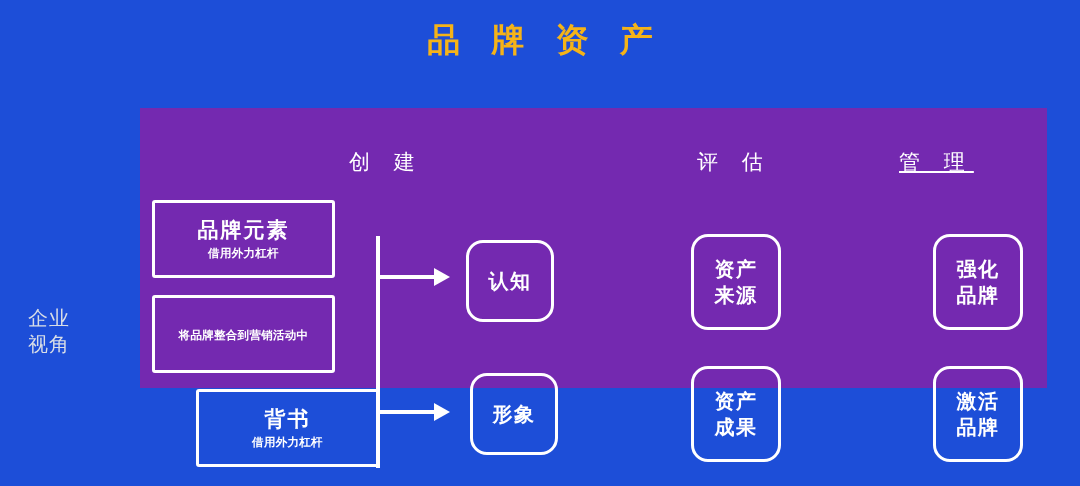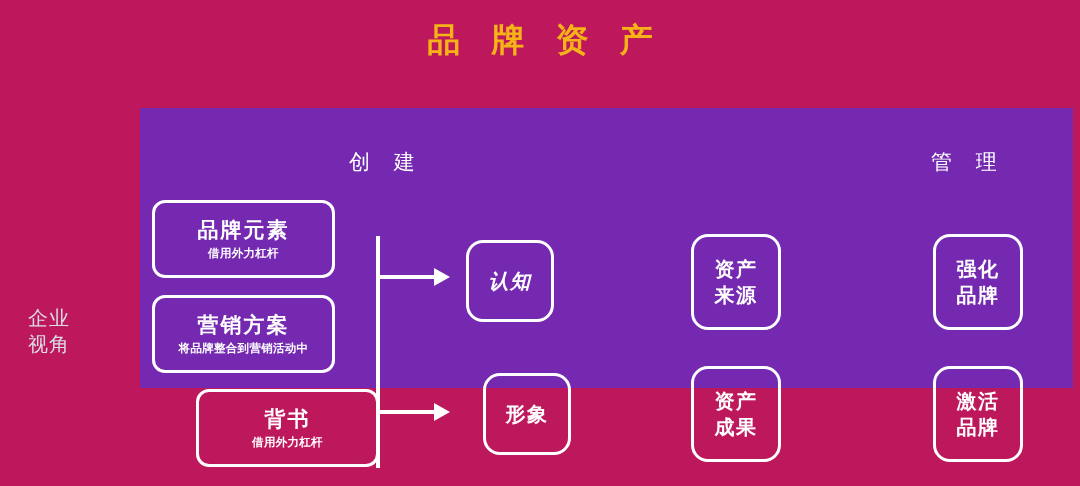--- a/index.html
+++ b/index.html
@@ -18,7 +18,7 @@
   .slide {
     position: absolute;
     inset: 0;
-    background: #be185d;
+    background: #1d4ed8;
   }
 
   

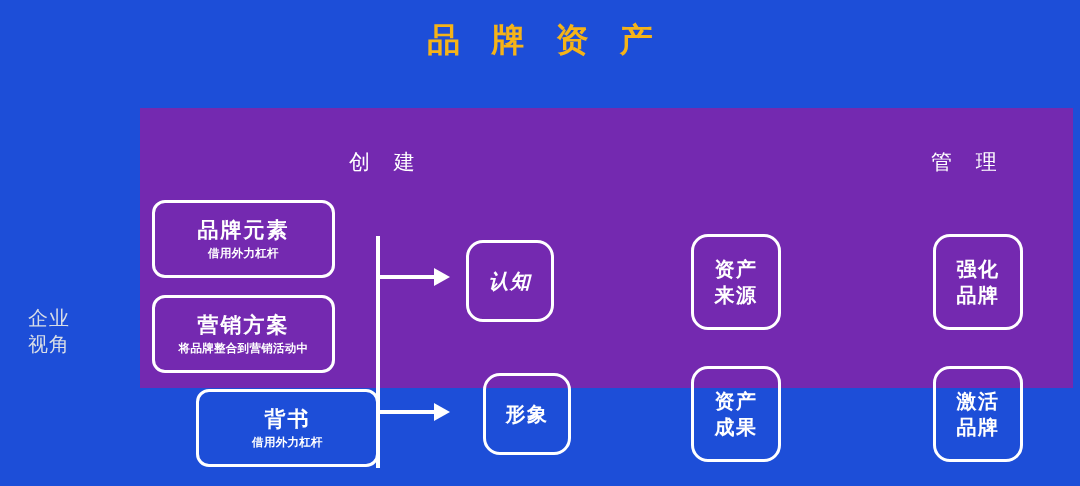--- a/index.html
+++ b/index.html
@@ -57,7 +57,6 @@
     width: 907px;
     height: 280px;
     background: #7429b0;
-    padding-left: 26px;
   }
 
   

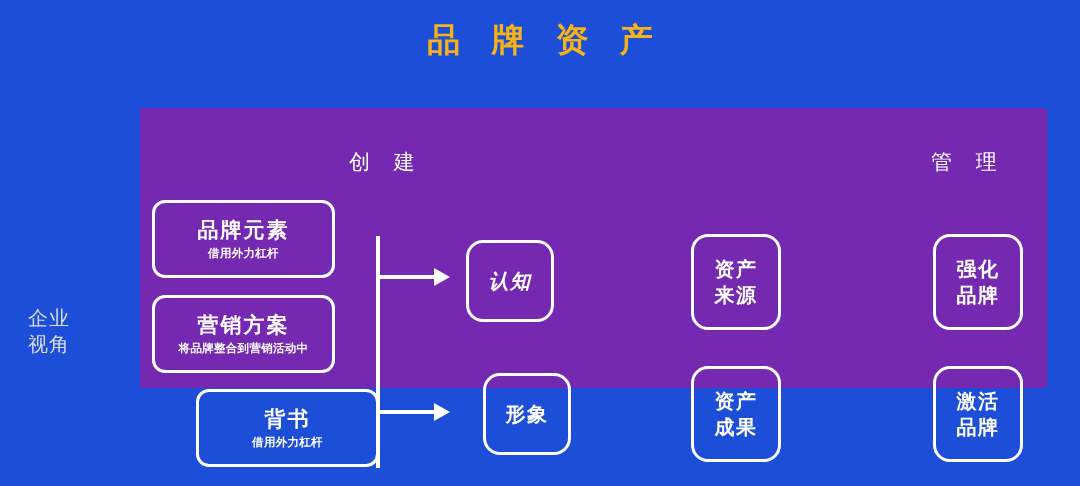--- a/index.html
+++ b/index.html
@@ -183,6 +183,7 @@
   <div class="panel">
 
     <div class="col-head c1">创 建</div>
+    <div class="col-head c2">评 估</div>
     <div class="col-head c3">管 理</div>
 
     <div class="big-box b1">

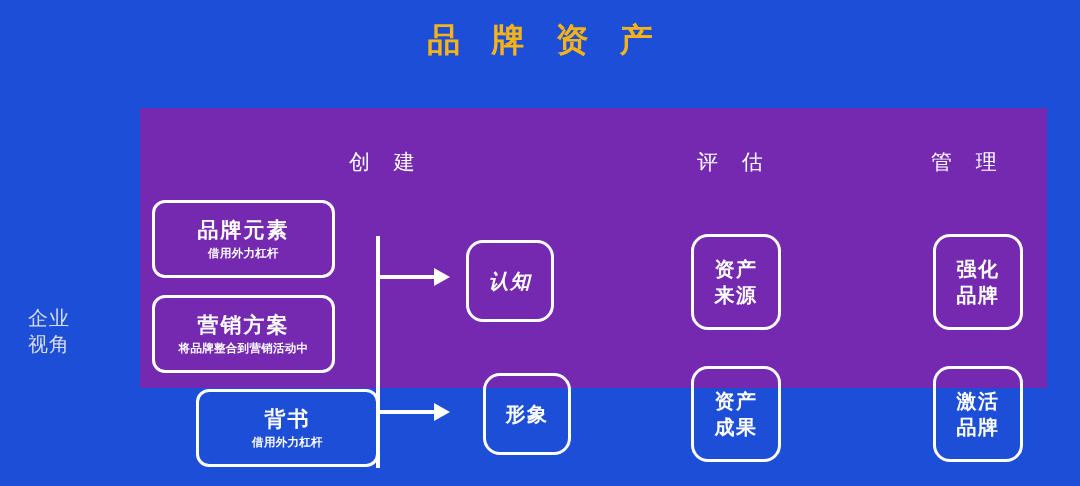--- a/index.html
+++ b/index.html
@@ -70,7 +70,7 @@
   }
   .col-head.c1 { left: 200px; top: 40px; }
   .col-head.c2 { left: 548px; top: 40px; }
-  .col-head.c3 { left: 782px; top: 40px; }
+  .col-head.c3 { left: 750px; top: 40px; text-decoration: underline; }
 
   
   .big-box {

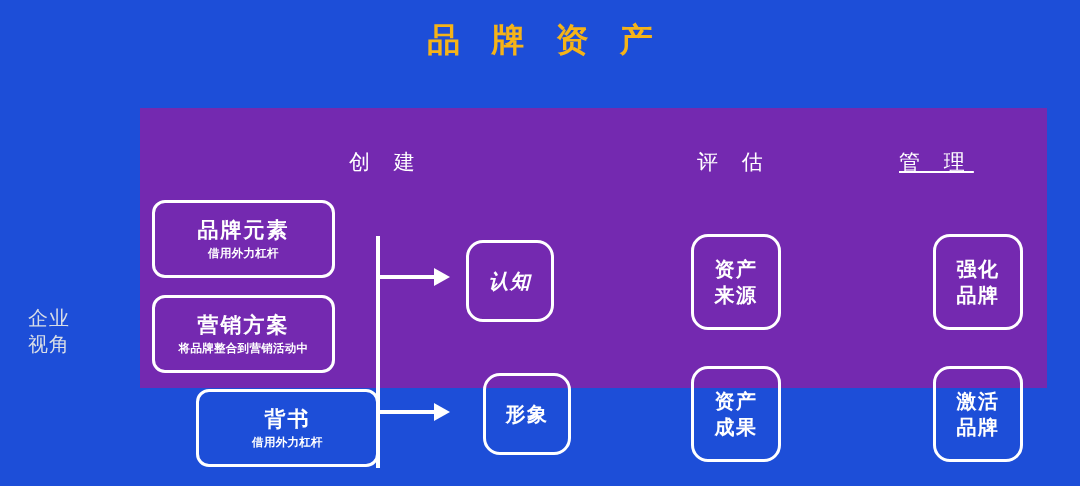--- a/index.html
+++ b/index.html
@@ -79,7 +79,7 @@
     width: 183px;
     height: 78px;
     border: 3px solid #ffffff;
-    border-radius: 13px;
+    border-radius: 3px;
     box-sizing: border-box;
     display: flex;
     flex-direction: column;

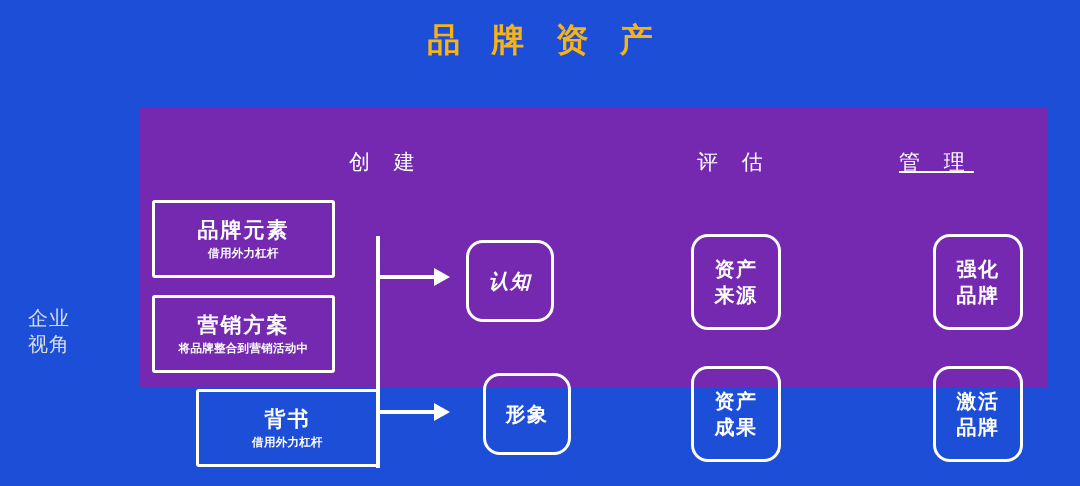--- a/index.html
+++ b/index.html
@@ -159,7 +159,7 @@
   .sq-box.wide { width: 88px; height: 82px; }
   .sq-box.tall { width: 90px; height: 96px; }
 
-  .sq-box.awareness { left: 326px; top: 132px; font-style: italic; }
+  .sq-box.awareness { left: 326px; top: 132px; }
   .sq-box.image     { left: 343px; top: 265px; }
   .sq-box.source    { left: 551px; top: 126px; }
   .sq-box.result    { left: 551px; top: 258px; }

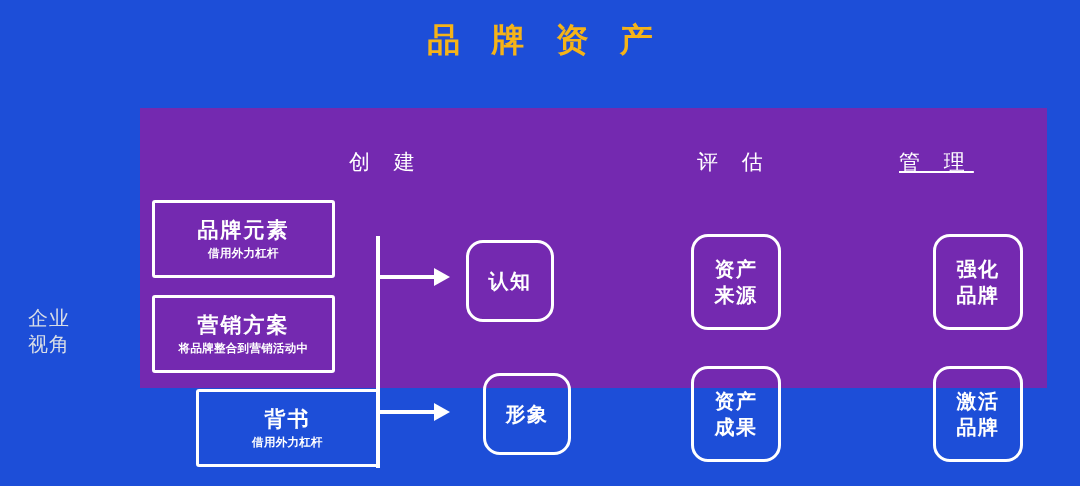--- a/index.html
+++ b/index.html
@@ -191,7 +191,6 @@
       <div class="s">借用外力杠杆</div>
     </div>
     <div class="big-box b2">
-      <div class="t">营销方案</div>
       <div class="s">将品牌整合到营销活动中</div>
     </div>
     <div class="big-box b3">

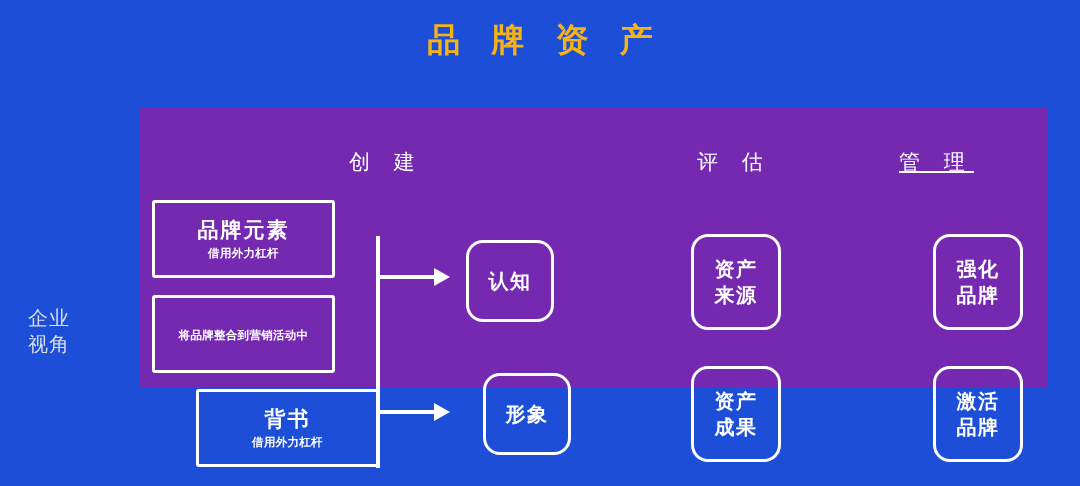--- a/index.html
+++ b/index.html
@@ -160,7 +160,7 @@
   .sq-box.tall { width: 90px; height: 96px; }
 
   .sq-box.awareness { left: 326px; top: 132px; }
-  .sq-box.image     { left: 343px; top: 265px; }
+  .sq-box.image     { left: 330px; top: 265px; }
   .sq-box.source    { left: 551px; top: 126px; }
   .sq-box.result    { left: 551px; top: 258px; }
   .sq-box.enhance   { left: 793px; top: 126px; }

